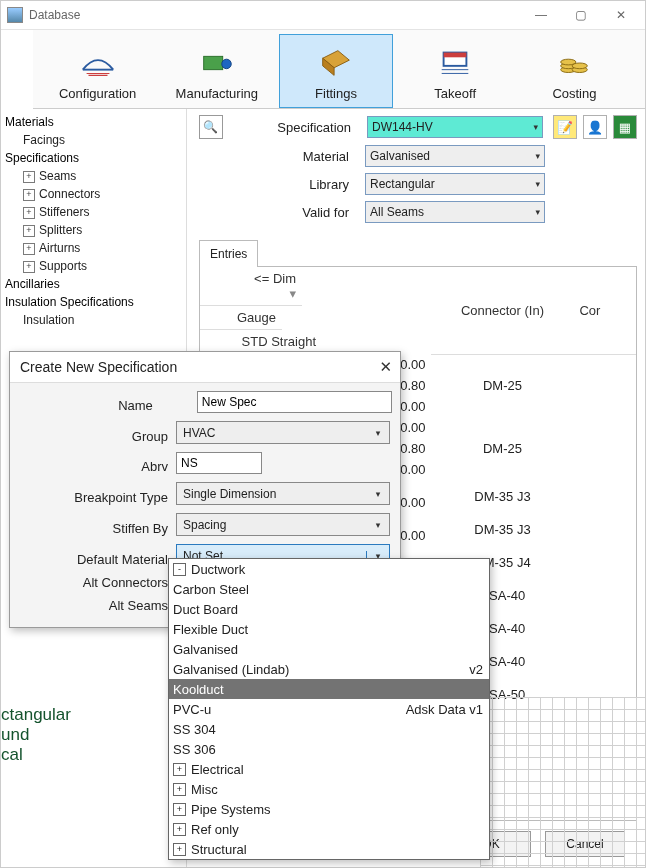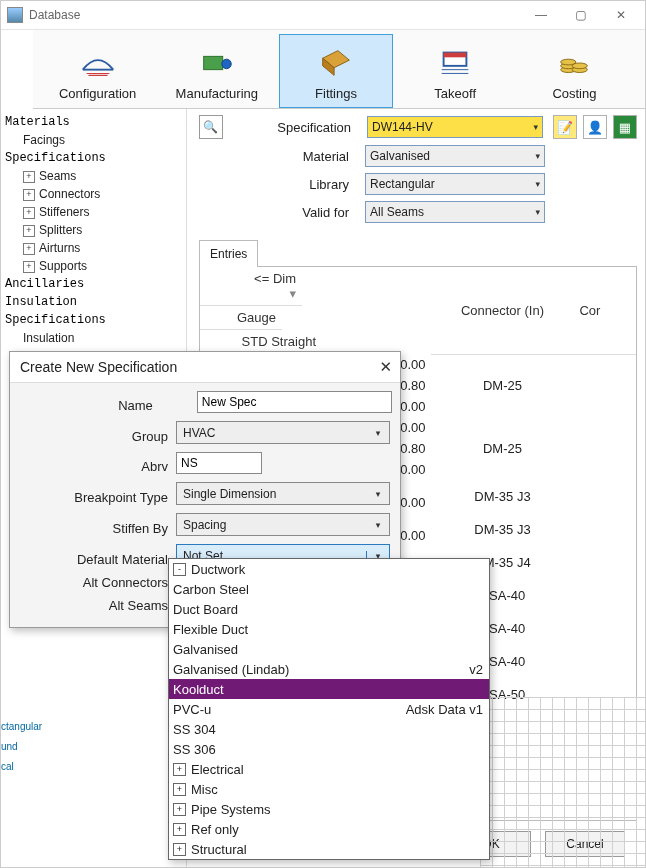--- a/index.html
+++ b/index.html
@@ -86,7 +86,7 @@
     font-size: 12px;
     line-height: 18px;
   }
-  .tree .group { font-weight: normal; color: #000; font-family: Liberation Mono, monospace; }
+  .tree .group { font-weight: normal; color: #000; }
   .tree .node { padding-left: 0; }
   .tree .child { padding-left: 18px; }
   .tree .expand {

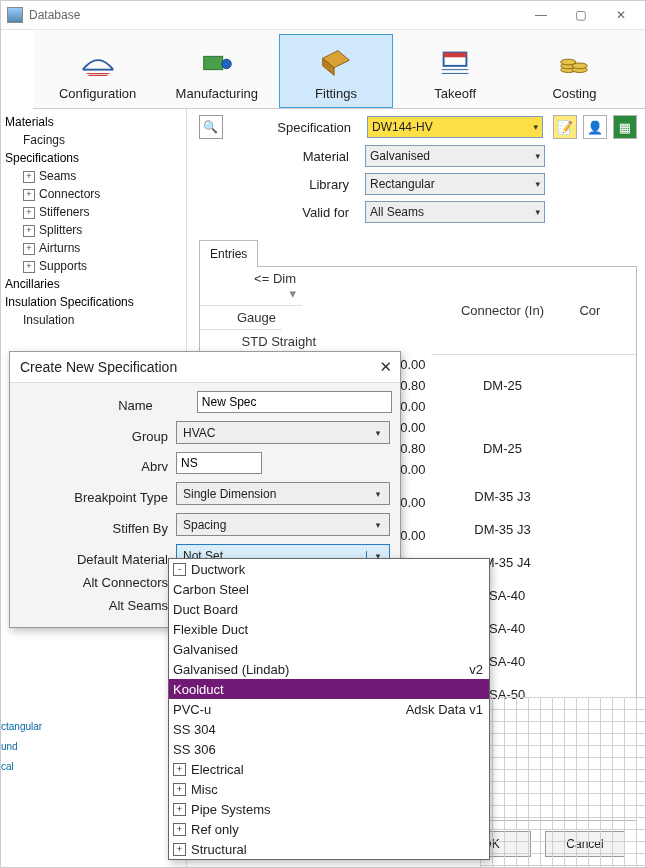--- a/index.html
+++ b/index.html
@@ -121,7 +121,7 @@
   .form-row .field {
     height:22px;
     border:1px solid #7a9ac0;
-    background:#fde047;
+    background:#5eead4;
     padding:0 4px;
     font-size:12px;
     box-sizing:border-box;

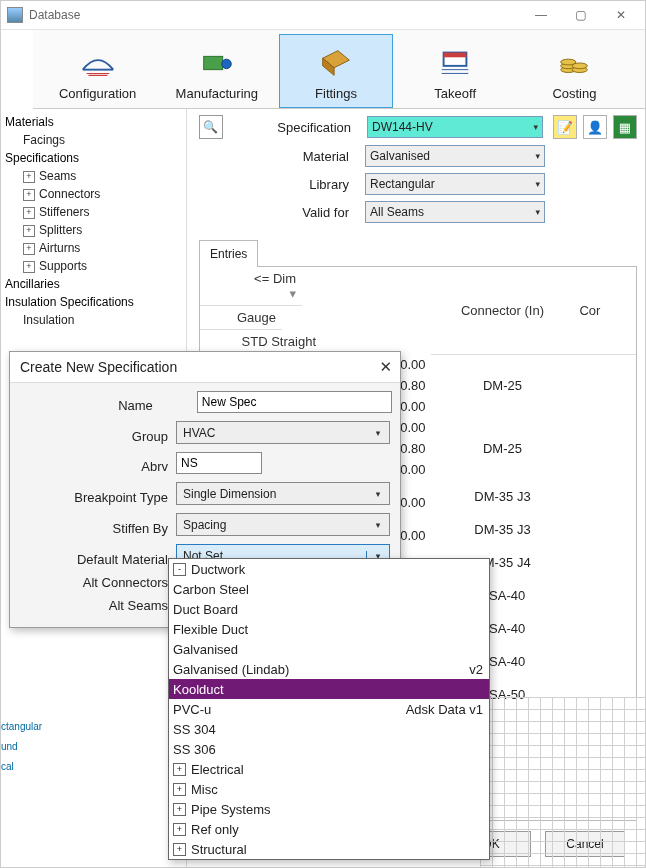--- a/index.html
+++ b/index.html
@@ -265,7 +265,7 @@
   }
   .dd-item.sub { }
   .dd-item.sel {
-    background:#701a75;
+    background:#737373;
     color:#fff;
   }
   .dd-item .tog {

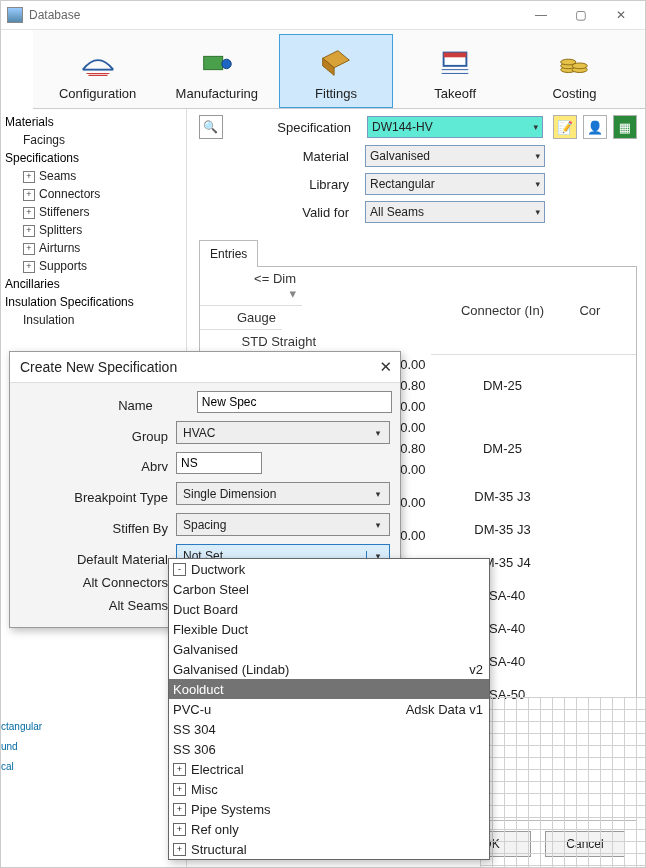--- a/index.html
+++ b/index.html
@@ -291,11 +291,10 @@
     position:absolute;
     left:0;
     top:704px;
-    font-size:10px;
+    font-size:17px;
     line-height:20px;
-    color:#0369a1;
+    color:#14532d;
     z-index:1;
-    margin-top:12px;
   }
 </style>
 </head>

